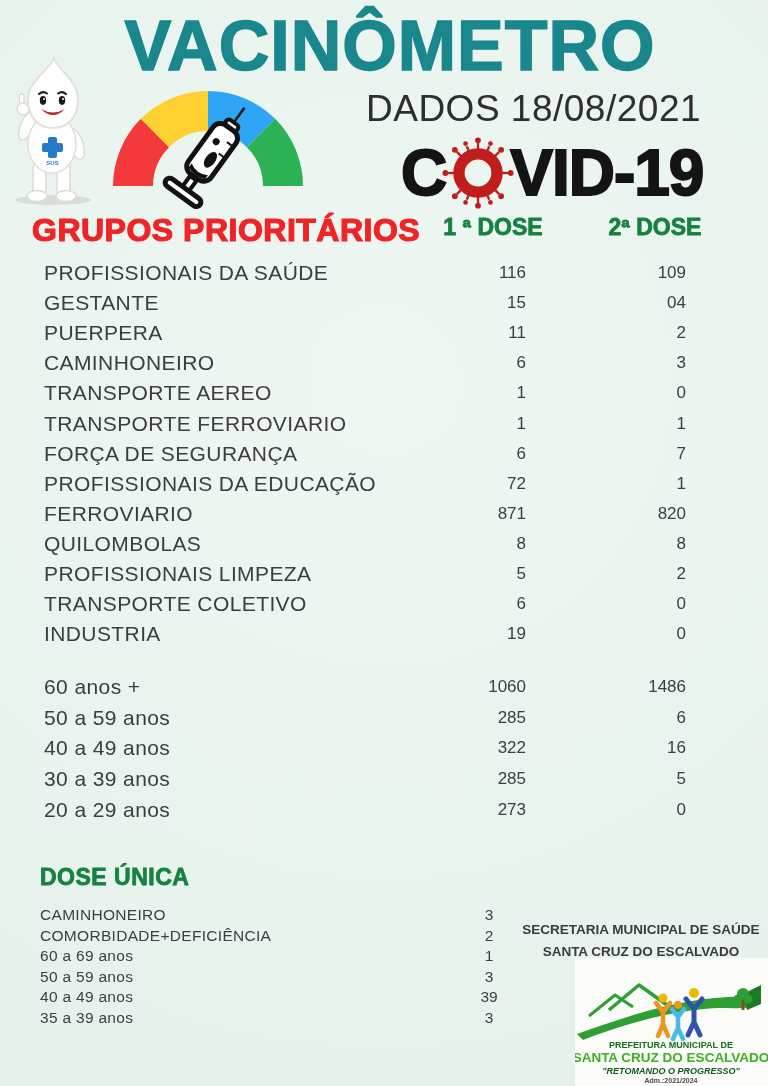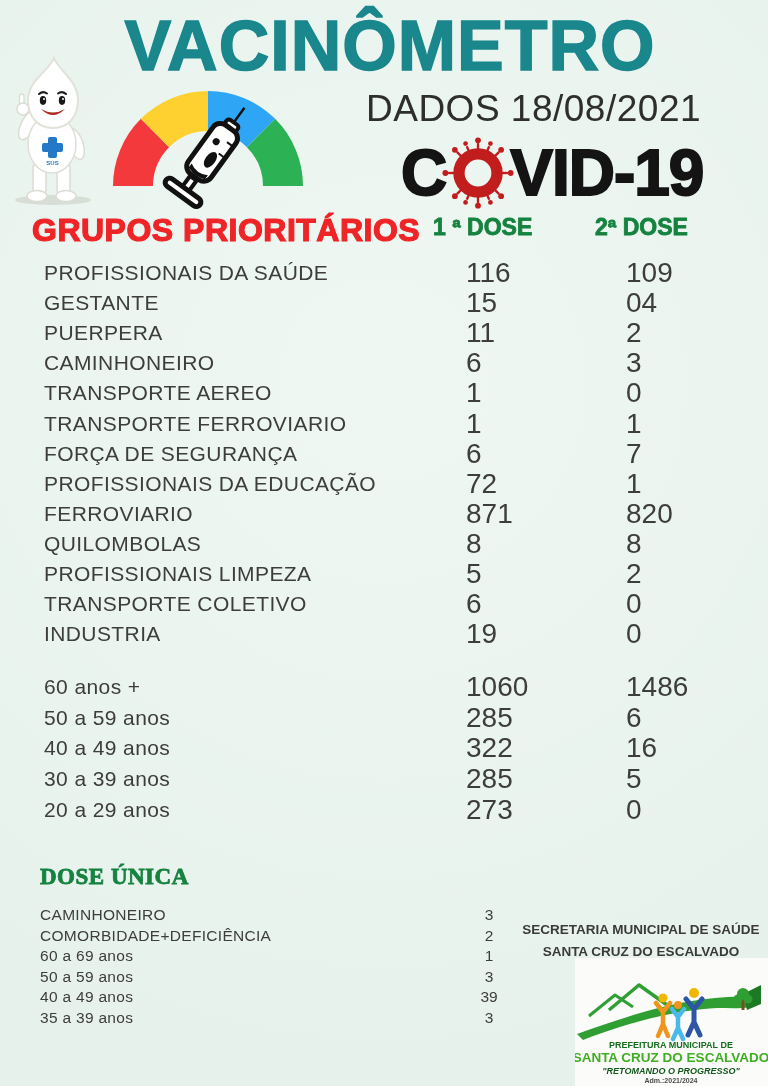--- a/index.html
+++ b/index.html
@@ -29,7 +29,7 @@
     left:32px; top:212px; font-size:32px; font-weight:700; color:#ef2427;
     -webkit-text-stroke:1.2px #ef2427; letter-spacing:0.5px; white-space:nowrap;
   }
-  .colhead{ top:214px; width:120px; font-size:23px; font-weight:700;
+  .colhead{ top:214px; width:120px; text-align:center; font-size:23px; font-weight:700;
     color:#15823f; -webkit-text-stroke:0.8px #15823f; white-space:nowrap;}
   .col1{left:433px;} .col2{left:595px;}
   

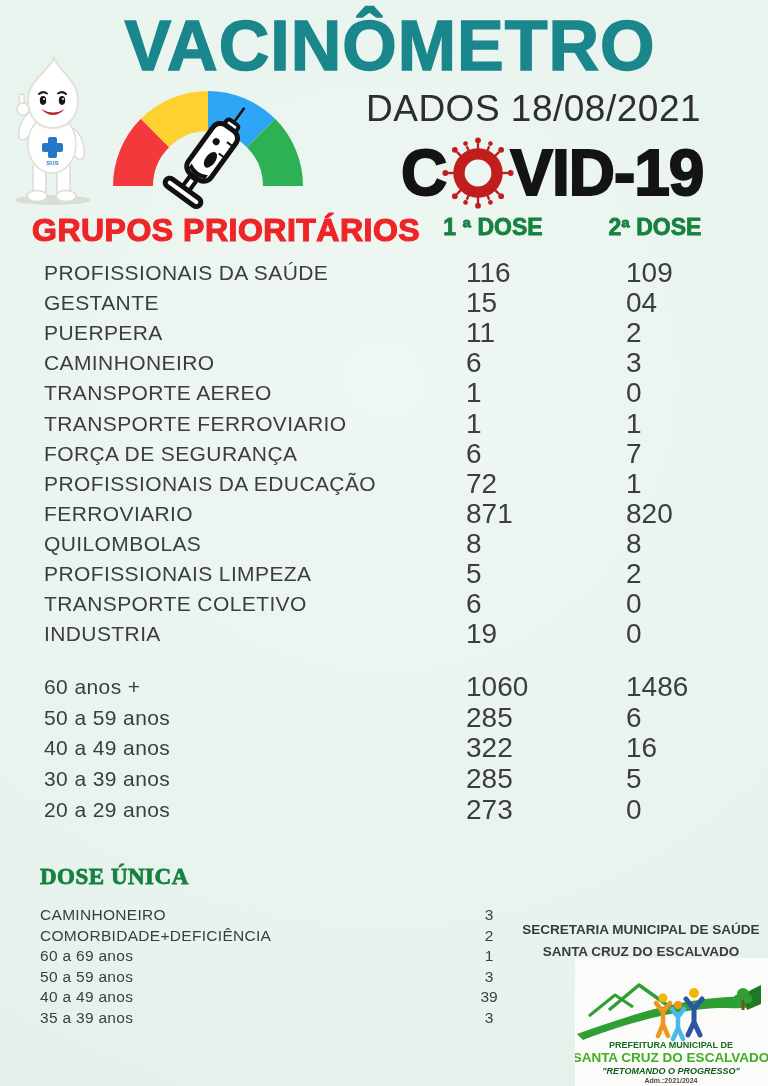--- a/index.html
+++ b/index.html
@@ -38,7 +38,7 @@
   .row{ position:relative; display:flex; align-items:center; }
   .t1 .row{ height:30.1px; } .t2 .row{ height:30.6px; }
   .tbl .label{ font-size:21px; letter-spacing:0.4px; white-space:nowrap; }
-  .tbl .v{ position:absolute; width:60px; text-align:left; font-size:28px; }
+  .tbl .v{ position:absolute; width:60px; text-align:right; font-size:17px; }
   .tbl .v1{ left:422px; } .tbl .v2{ left:582px; }
   
   .du-title{ left:40px; top:864px; font-size:23px; font-weight:700; color:#15823f;

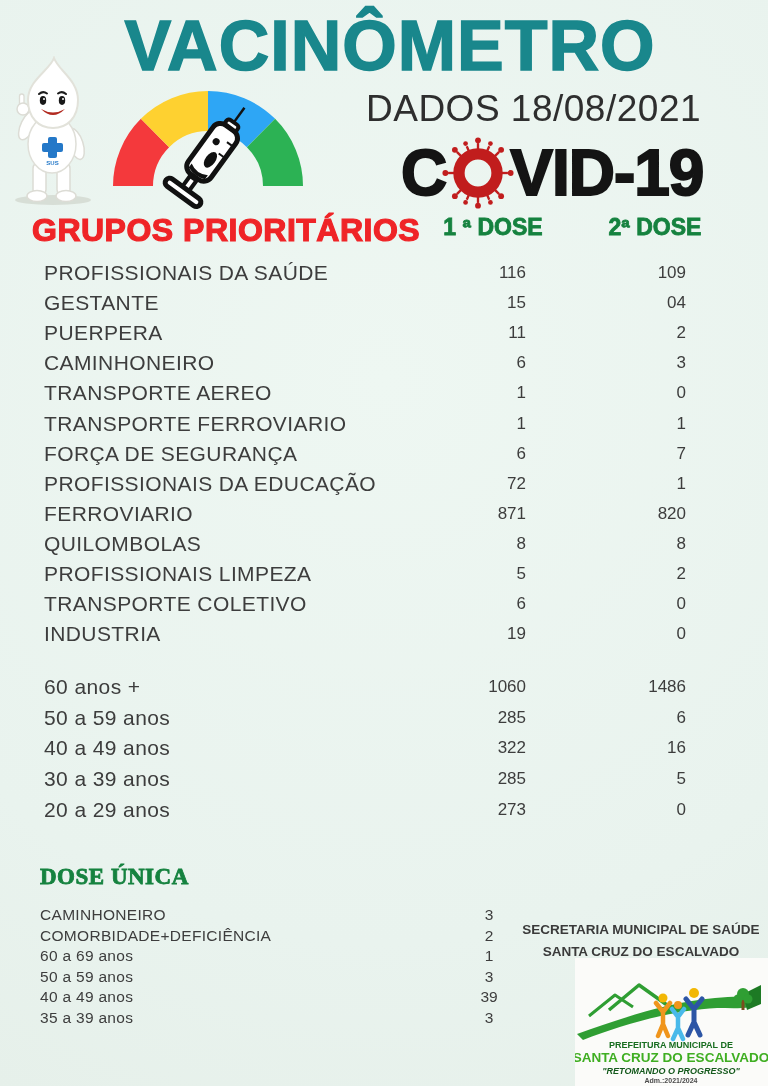--- a/index.html
+++ b/index.html
@@ -42,7 +42,7 @@
   .tbl .v1{ left:422px; } .tbl .v2{ left:582px; }
   
   .du-title{ left:40px; top:864px; font-size:23px; font-weight:700; color:#15823f;
-    -webkit-text-stroke:0.8px #15823f; letter-spacing:0.5px;font-family:Liberation Serif, serif;}
+    -webkit-text-stroke:0.8px #15823f; letter-spacing:0.5px;}
   .du{ left:40px; top:905px; width:560px; }
   .du .row{ height:20.5px; }
   .du .label{ font-size:15.5px; letter-spacing:0.3px; white-space:nowrap; }

